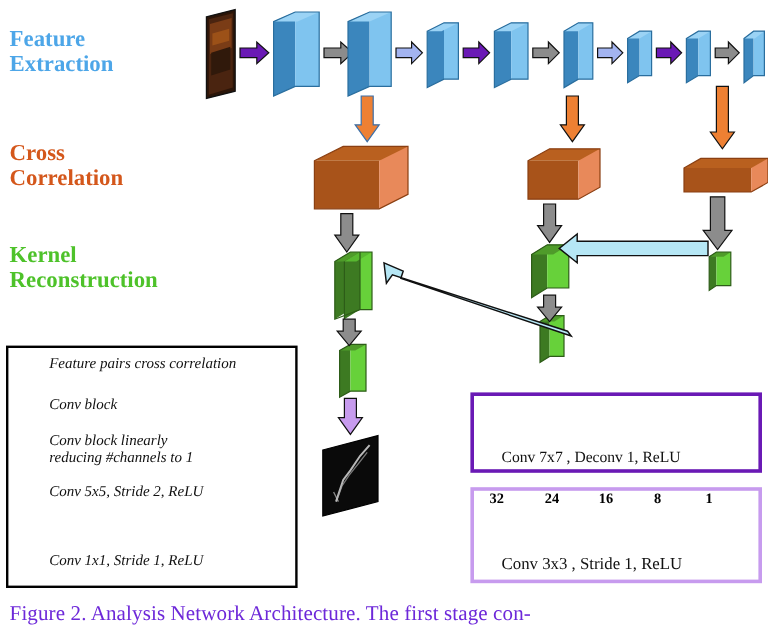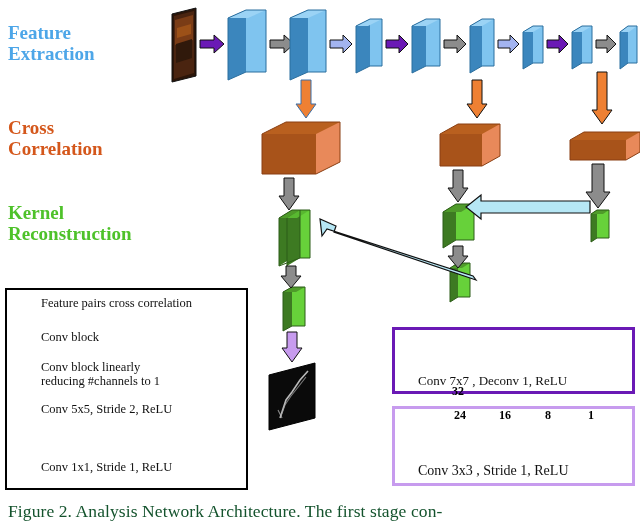--- a/index.html
+++ b/index.html
@@ -16,7 +16,7 @@
 
   .legend-box{position:absolute;left:5px;top:288px;width:243px;height:202px;
               border:2px solid #000;background:#fff;box-sizing:border-box;}
-  .legend-row{position:absolute;display:flex;align-items:flex-start;}
+  .legend-row{position:absolute;display:flex;align-items:flex-start;font-style:italic;}
   .legend-text{font-size:12.5px;line-height:14px;color:#111;margin-left:3px;
                font-family:"Liberation Serif", serif;white-space:pre-line;}
 

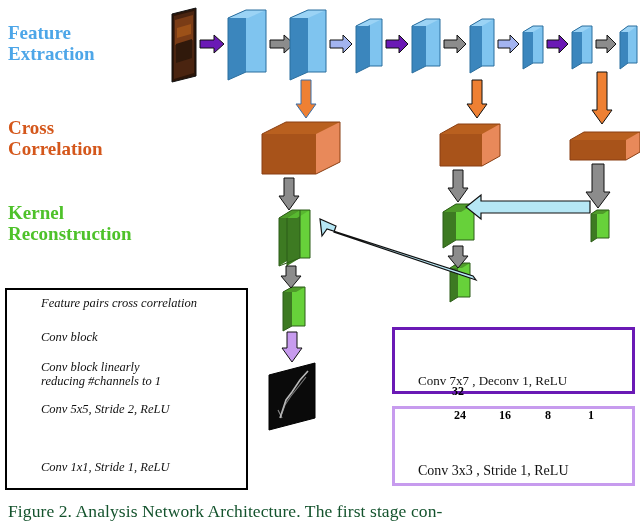--- a/index.html
+++ b/index.html
@@ -355,7 +355,7 @@
   <div class="inset" id="inset-bot"></div>
   <div class="inset-caption" style="left:418px;top:463px;font-size:14px;">Conv 3x3 , Stride 1, ReLU</div>
 
-  <div class="chan-lab" style="left:408px;top:384px;margin-left:44px;">32</div>
+  <div class="chan-lab" style="left:408px;top:408px;">32</div>
   <div class="chan-lab" style="left:454px;top:408px;text-align:center;">24</div>
   <div class="chan-lab" style="left:499px;top:408px;">16</div>
   <div class="chan-lab" style="left:545px;top:408px;">8</div>

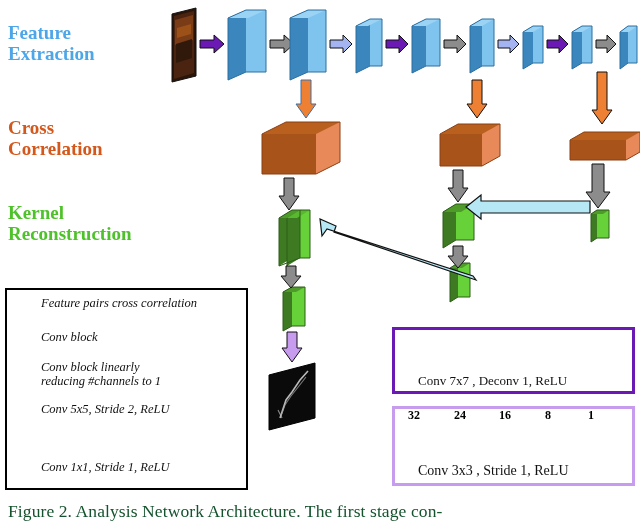--- a/index.html
+++ b/index.html
@@ -29,7 +29,7 @@
             font-family:"Liberation Serif", serif;}
 
   .caption{position:absolute;left:8px;top:501px;width:628px;font-size:17.5px;
-           color:#14532d;font-family:"Liberation Serif", serif;letter-spacing:.1px;}
+           color:#6d28d9;font-family:"Liberation Serif", serif;letter-spacing:.1px;}
 </style>
 </head>
 <body>

